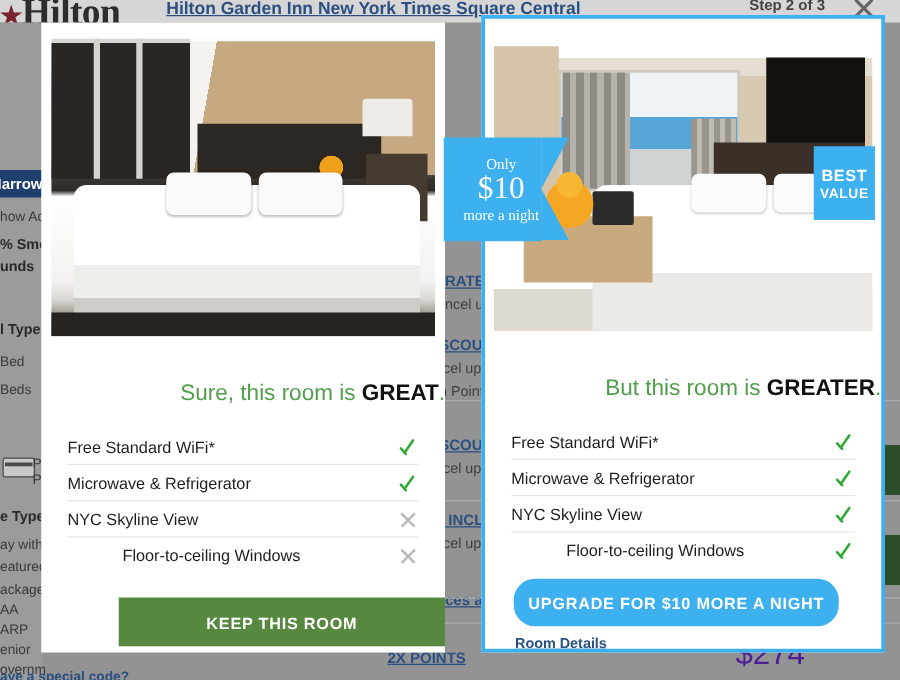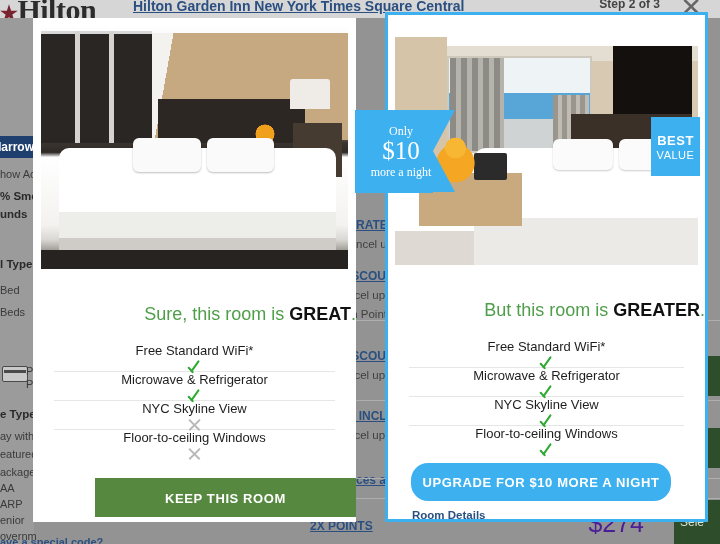--- a/index.html
+++ b/index.html
@@ -268,7 +268,7 @@
     z-index: 40; letter-spacing: 0.5px;
   }
   .bestvalue .bv1 { font-size: 13px; font-weight: bold; }
-  .bestvalue .bv2 { font-size: 11px; font-weight: normal; margin-top: 1px; }
+  .bestvalue .bv2 { font-size: 11px; font-weight: bold; margin-top: 1px; }
 
   
   .headline {

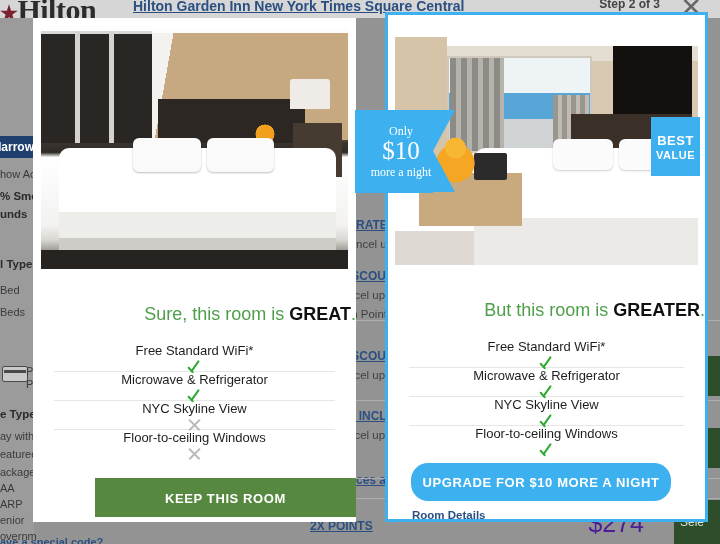--- a/index.html
+++ b/index.html
@@ -287,7 +287,7 @@
     display: flex; align-items: center; justify-content: space-between;
     height: 29px;
     border-bottom: 1px solid #e6e6e6;
-    font-size: 13px; color: #1e1e1e; flex-direction: column;
+    font-size: 13px; color: #1e1e1e;
   }
   .feat:last-child { border-bottom: none; }
   .card-right .feat:last-child { border-bottom: none; }

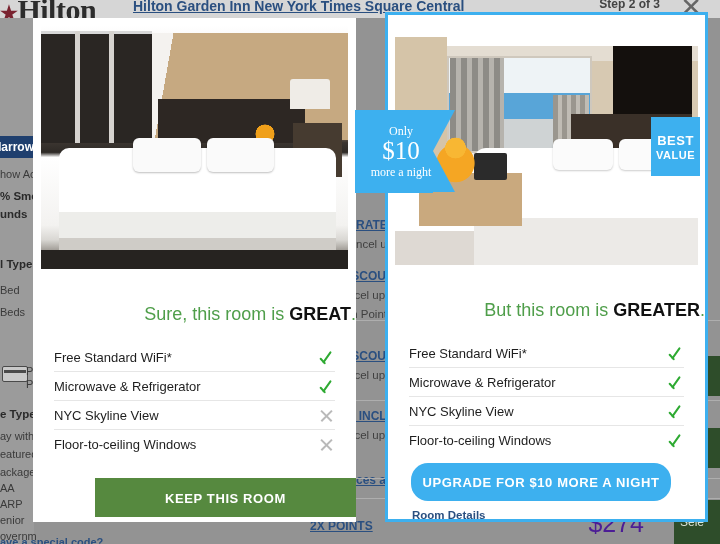--- a/index.html
+++ b/index.html
@@ -289,7 +289,7 @@
     border-bottom: 1px solid #e6e6e6;
     font-size: 13px; color: #1e1e1e;
   }
-  .feat:last-child { border-bottom: none; }
+  .feat:last-child { border-bottom: none; margin-left: 44px; }
   .card-right .feat:last-child { border-bottom: none; }
   .feat .lbl { white-space: nowrap; }
   .mark-yes, .mark-no {

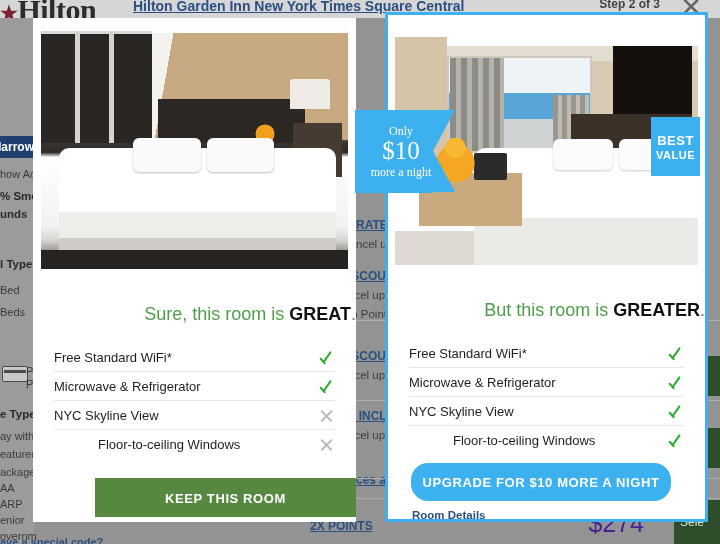--- a/index.html
+++ b/index.html
@@ -403,7 +403,6 @@
     <div class="bg-divider" style="top:498px"></div>
 
     <div class="bg-price">$274</div>
-    <div class="bg-select" style="bottom:0;height:44px;line-height:44px;">Sele</div>
   </div>
 
   <div class="card card-left">

